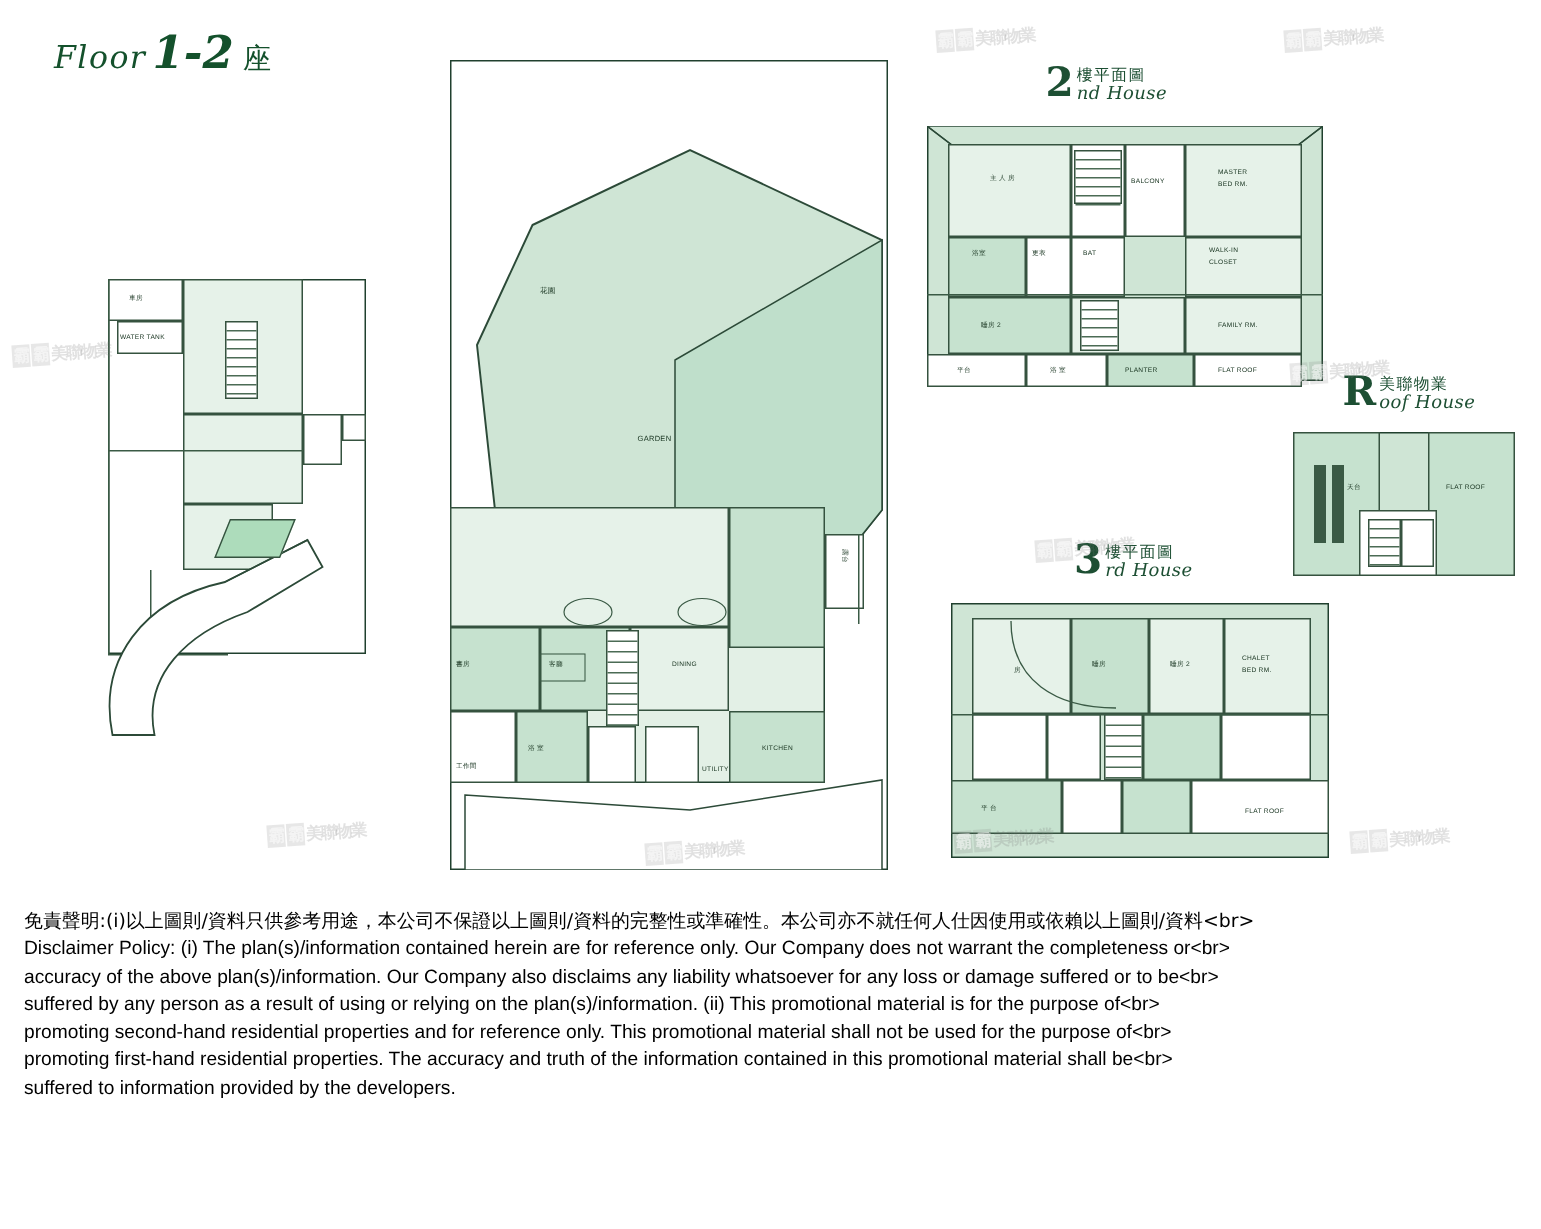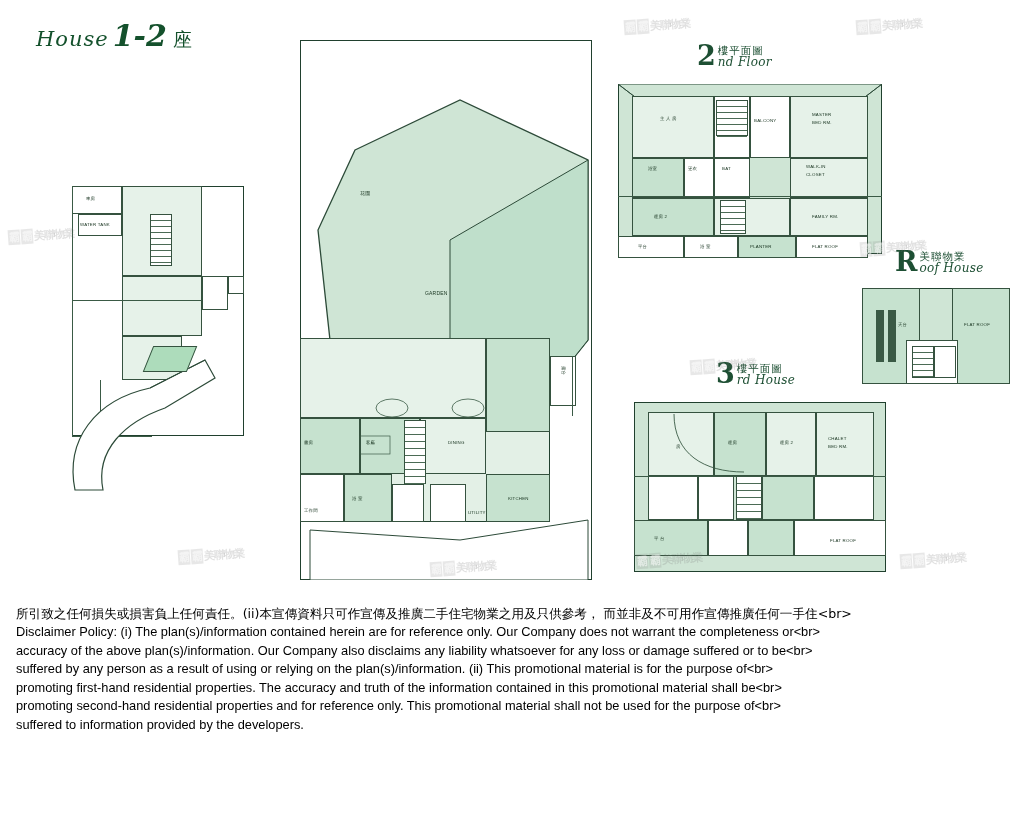--- a/index.html
+++ b/index.html
@@ -162,7 +162,7 @@
 <div class="plan-area">
 
   <div class="house-title">
-    <span class="ht-script">House</span><span class="ht-num">1-2</span><span class="ht-cn">座</span>
+    <span class="ht-script">Floor</span><span class="ht-num">1-2</span><span class="ht-cn">座</span>
   </div>
 
   <div>

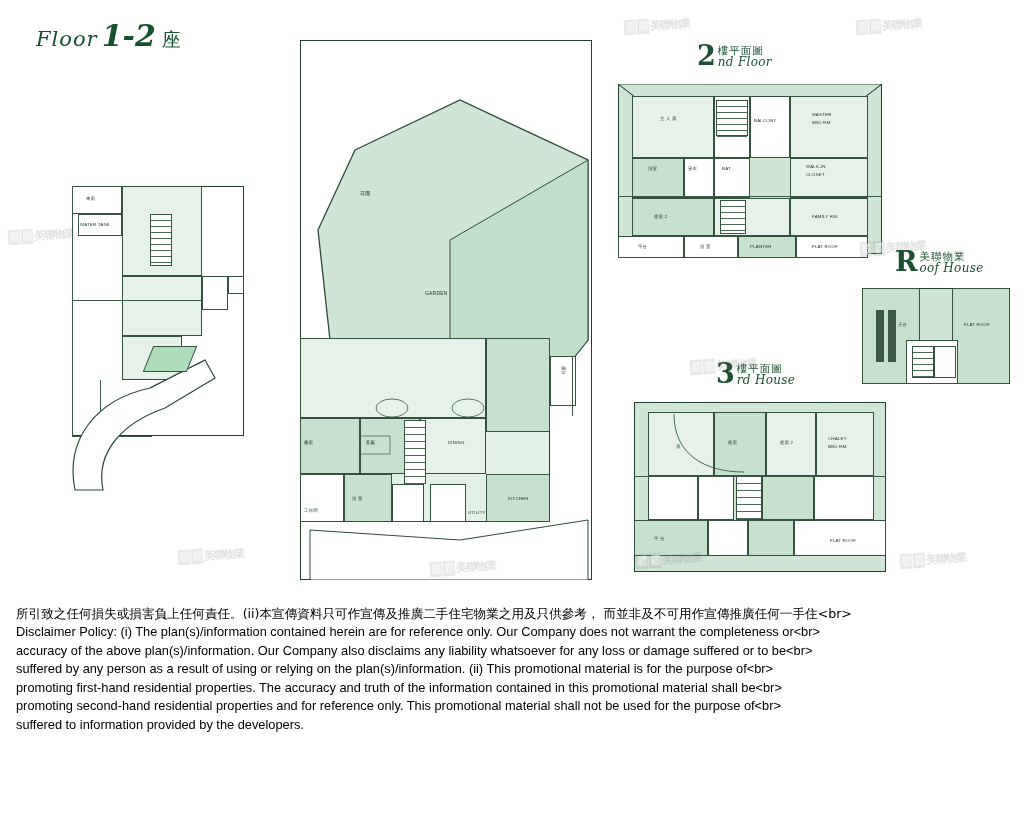--- a/index.html
+++ b/index.html
@@ -263,7 +263,7 @@
     <span class="big">2</span>
     <span class="stack">
       <span class="cn">樓平面圖</span>
-      <span class="en">nd Floor</span>
+      <span class="en">nd House</span>
     </span>
   </div>
 

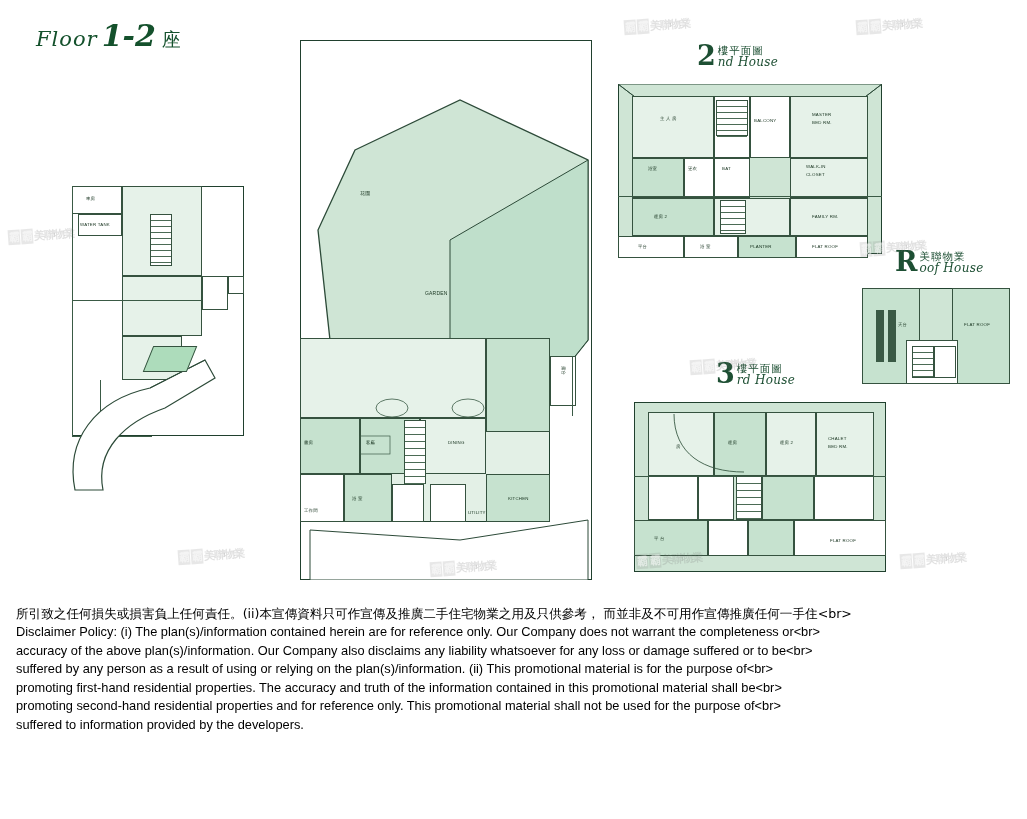--- a/index.html
+++ b/index.html
@@ -411,6 +411,7 @@
 </div>
 
 <div class="disclaimer">
+  <p class="cn">免責聲明:(i)以上圖則/資料只供參考用途，本公司不保證以上圖則/資料的完整性或準確性。本公司亦不就任何人仕因使用或依賴以上圖則/資料&lt;br&gt;</p>
   <p class="cn">所引致之任何損失或損害負上任何責任。(ii)本宣傳資料只可作宣傳及推廣二手住宅物業之用及只供參考，  而並非及不可用作宣傳推廣任何一手住&lt;br&gt;</p>
   <p>Disclaimer Policy: (i) The plan(s)/information contained herein are for reference only. Our Company does not warrant the completeness or&lt;br&gt;</p>
   <p>accuracy of the above plan(s)/information. Our Company also disclaims any liability whatsoever for any loss or damage suffered or to be&lt;br&gt;</p>

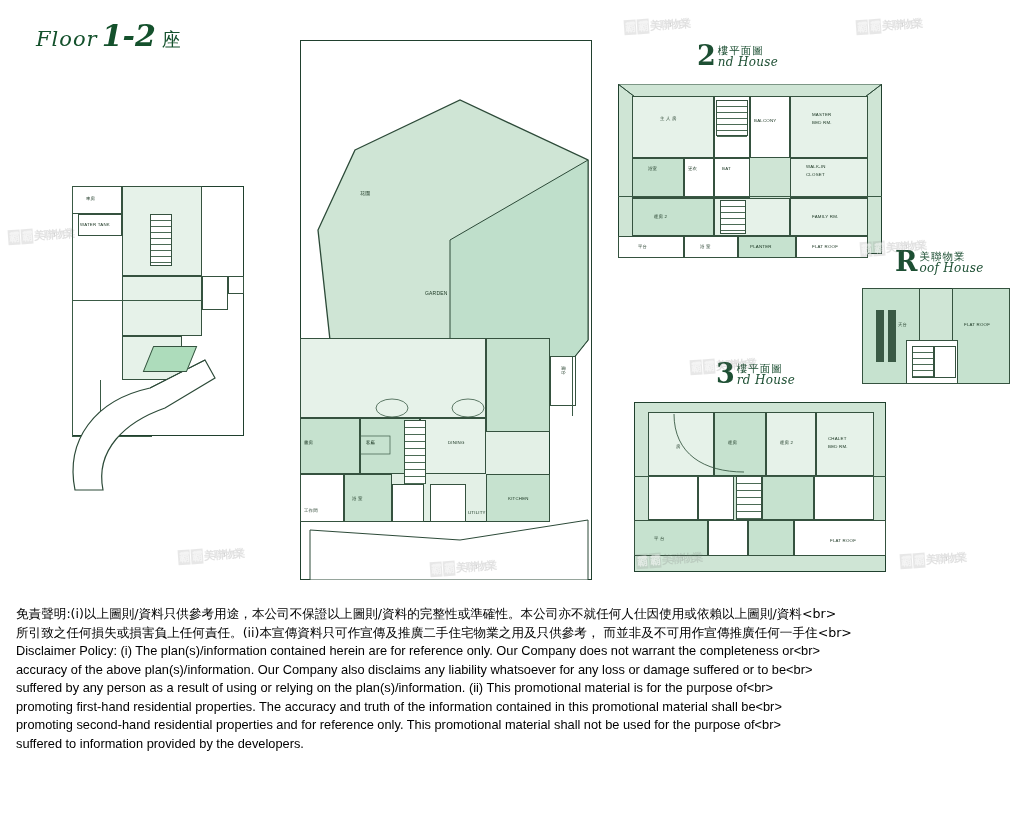--- a/index.html
+++ b/index.html
@@ -412,7 +412,6 @@
 
 <div class="disclaimer">
   <p class="cn">免責聲明:(i)以上圖則/資料只供參考用途，本公司不保證以上圖則/資料的完整性或準確性。本公司亦不就任何人仕因使用或依賴以上圖則/資料&lt;br&gt;</p>
-  <p class="cn">所引致之任何損失或損害負上任何責任。(ii)本宣傳資料只可作宣傳及推廣二手住宅物業之用及只供參考，  而並非及不可用作宣傳推廣任何一手住&lt;br&gt;</p>
   <p>Disclaimer Policy: (i) The plan(s)/information contained herein are for reference only. Our Company does not warrant the completeness or&lt;br&gt;</p>
   <p>accuracy of the above plan(s)/information. Our Company also disclaims any liability whatsoever for any loss or damage suffered or to be&lt;br&gt;</p>
   <p>suffered by any person as a result of using or relying on the plan(s)/information. (ii) This promotional material is for the purpose of&lt;br&gt;</p>

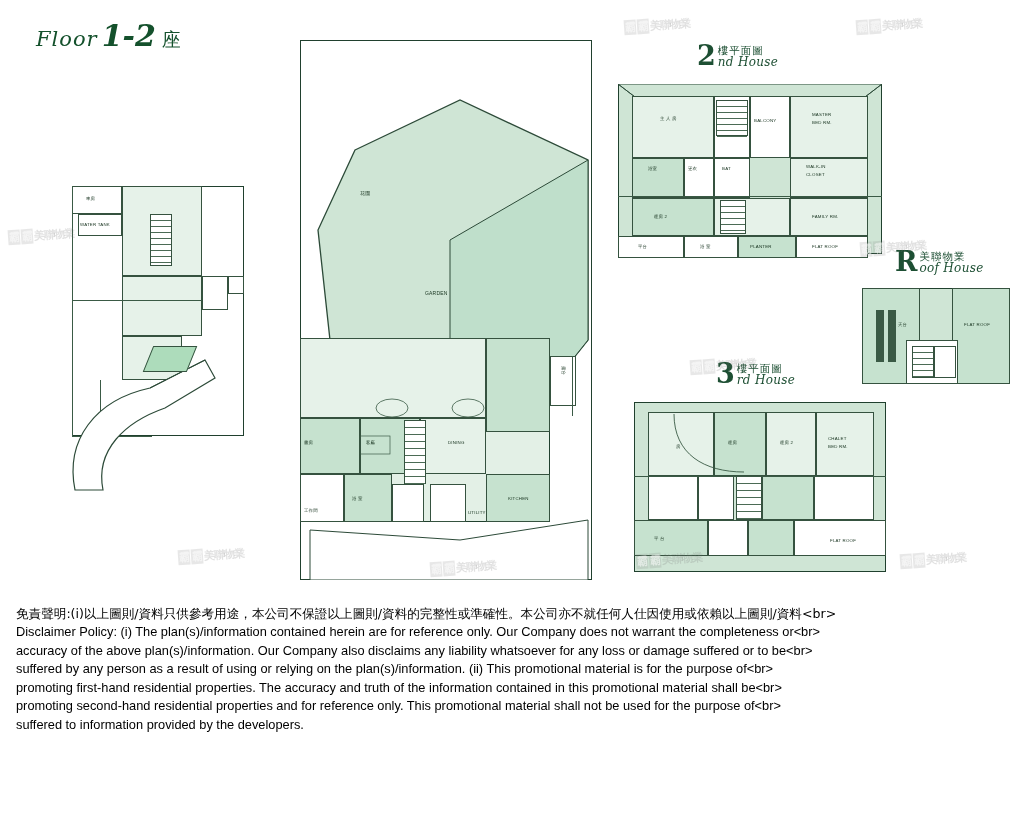--- a/index.html
+++ b/index.html
@@ -415,8 +415,8 @@
   <p>Disclaimer Policy: (i) The plan(s)/information contained herein are for reference only. Our Company does not warrant the completeness or&lt;br&gt;</p>
   <p>accuracy of the above plan(s)/information. Our Company also disclaims any liability whatsoever for any loss or damage suffered or to be&lt;br&gt;</p>
   <p>suffered by any person as a result of using or relying on the plan(s)/information. (ii) This promotional material is for the purpose of&lt;br&gt;</p>
+  <p>promoting second-hand residential properties and for reference only. This promotional material shall not be used for the purpose of&lt;br&gt;</p>
   <p>promoting first-hand residential properties. The accuracy and truth of the information contained in this promotional material shall be&lt;br&gt;</p>
-  <p>promoting second-hand residential properties and for reference only. This promotional material shall not be used for the purpose of&lt;br&gt;</p>
   <p>suffered to information provided by the developers.</p>
 </div>
 

